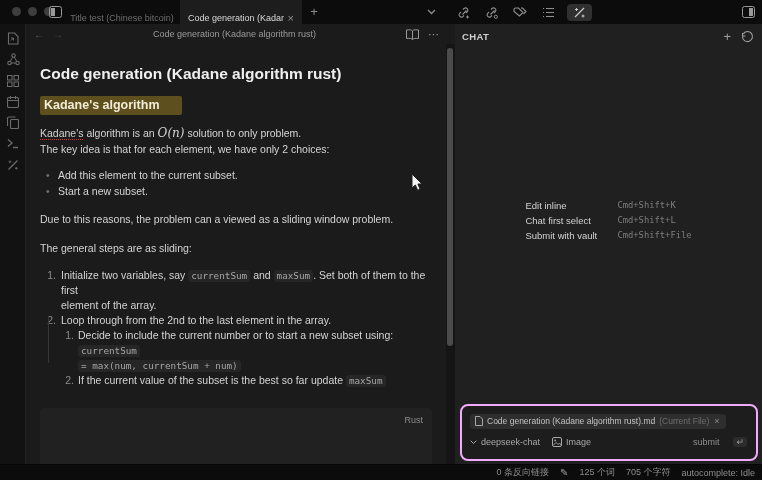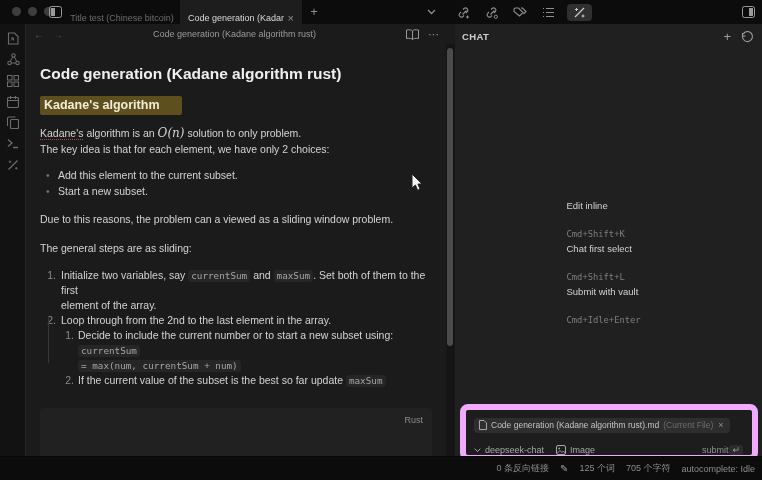--- a/index.html
+++ b/index.html
@@ -71,7 +71,7 @@
   .chat-hicons { display:flex; align-items:center; gap:10px; color:#9f9f9f; }
   .chat-plus { font-size:13px; line-height:12px; }
   .shortcuts { position:absolute; top:176px; left:50%; transform:translateX(-50%); }
-  .sc-row { display:flex; gap:18px; margin-bottom:4px;flex-direction:column; }
+  .sc-row { display:flex; gap:8px; margin-bottom:4px; }
   .sc-label { width:84px; font-size:9.5px; color:#d2d2d2; white-space:nowrap; }
   .sc-keys { font-family:"DejaVu Sans Mono", monospace; font-size:8.8px; color:#7e7e7e; white-space:nowrap; }
   .input-box { position:absolute; left:5px; right:4px; bottom:3px; height:57px;

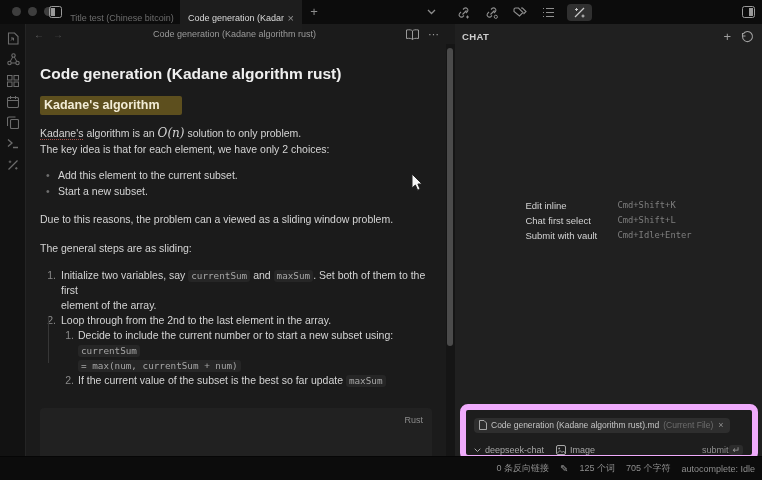--- a/index.html
+++ b/index.html
@@ -283,7 +283,7 @@
       </div>
       <div class="sc-row">
         <span class="sc-label">Submit with vault</span>
-        <span class="sc-keys">Cmd+Idle+Enter</span>
+        <span class="sc-keys">Cmd+Shift+File</span>
       </div>
     </div>
     <div class="input-box">

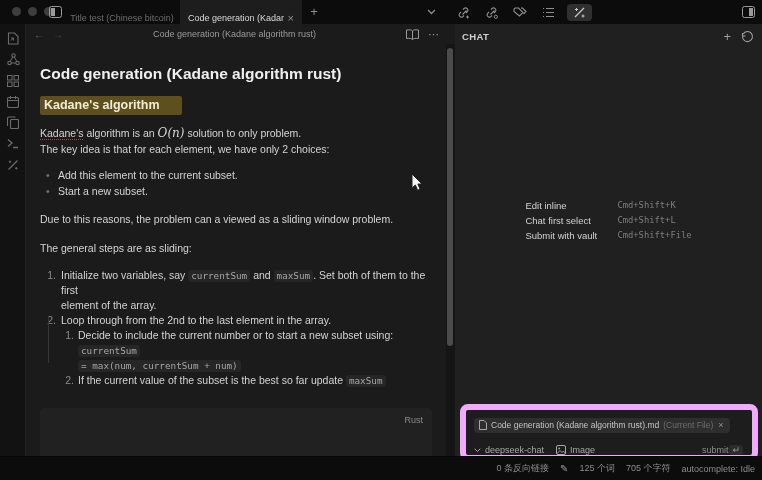--- a/index.html
+++ b/index.html
@@ -75,7 +75,7 @@
   .sc-label { width:84px; font-size:9.5px; color:#d2d2d2; white-space:nowrap; }
   .sc-keys { font-family:"DejaVu Sans Mono", monospace; font-size:8.8px; color:#7e7e7e; white-space:nowrap; }
   .input-box { position:absolute; left:5px; right:4px; bottom:3px; height:57px;
-    border:6px solid #f0abfc; border-radius:8px; background:#1d1d1d; padding:6px 8px; }
+    border:2px solid #f0abfc; border-radius:8px; background:#1d1d1d; padding:6px 8px; }
   .chip { display:inline-flex; align-items:center; gap:4px; background:#2e2e2e; border-radius:4px;
     padding:2px 6px 3px 5px; font-size:8.5px; color:#c4c4c4; max-width:100%; white-space:nowrap; }
   .chip .badge { color:#6e6e6e; }

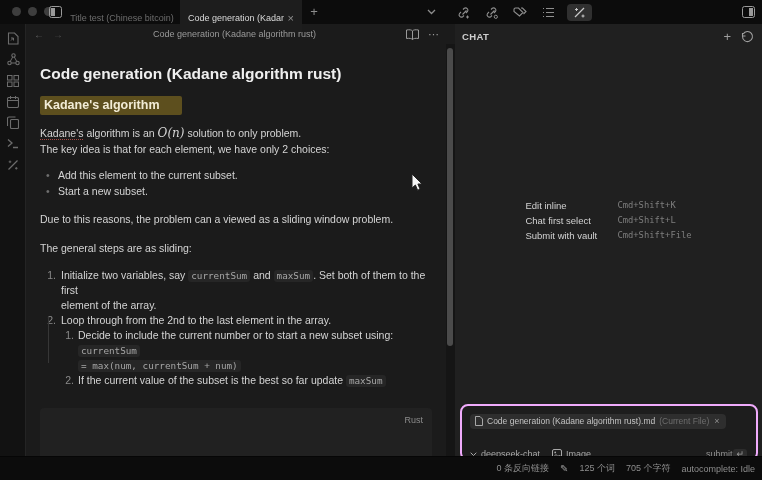--- a/index.html
+++ b/index.html
@@ -80,7 +80,7 @@
     padding:2px 6px 3px 5px; font-size:8.5px; color:#c4c4c4; max-width:100%; white-space:nowrap; }
   .chip .badge { color:#6e6e6e; }
   .chip .x { color:#8f8f8f; font-size:9px; margin-left:1px; }
-  .input-bottom { position:absolute; left:8px; right:9px; bottom:0; display:flex; align-items:center; gap:12px; font-size:9px; color:#a8a8a8; }
+  .input-bottom { position:absolute; left:8px; right:9px; bottom:12px; display:flex; align-items:center; gap:12px; font-size:9px; color:#a8a8a8; }
   .grp { display:flex; align-items:center; gap:4px; }
   .spacer { flex:1; }
   .submit { color:#8f8f8f; display:flex; align-items:center; gap:1px; }

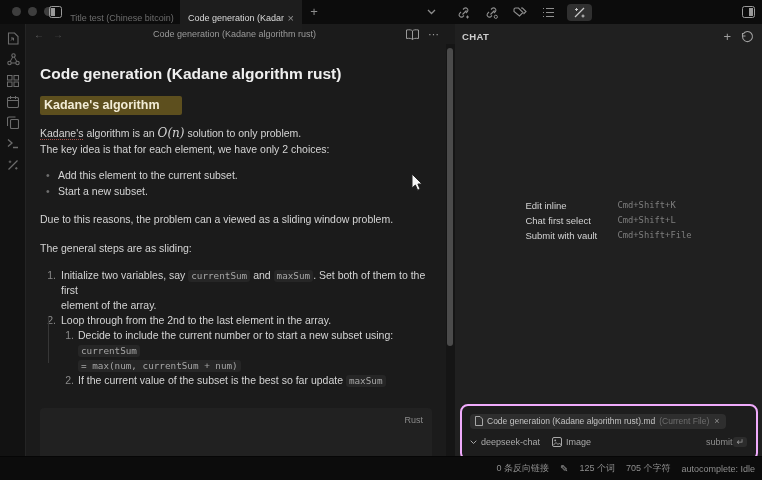--- a/index.html
+++ b/index.html
@@ -83,7 +83,7 @@
   .input-bottom { position:absolute; left:8px; right:9px; bottom:12px; display:flex; align-items:center; gap:12px; font-size:9px; color:#a8a8a8; }
   .grp { display:flex; align-items:center; gap:4px; }
   .spacer { flex:1; }
-  .submit { color:#8f8f8f; display:flex; align-items:center; gap:1px; }
+  .submit { color:#8f8f8f; display:flex; align-items:center; gap:14px; }
   .retkey { background:#2c2c2c; border-radius:3px; padding:0 3px; font-size:9px; color:#9a9a9a; }
   
   .statusbar { position:absolute; left:0; right:0; bottom:0; height:24px; background:#0c0c0c; border-top:1px solid #060606;

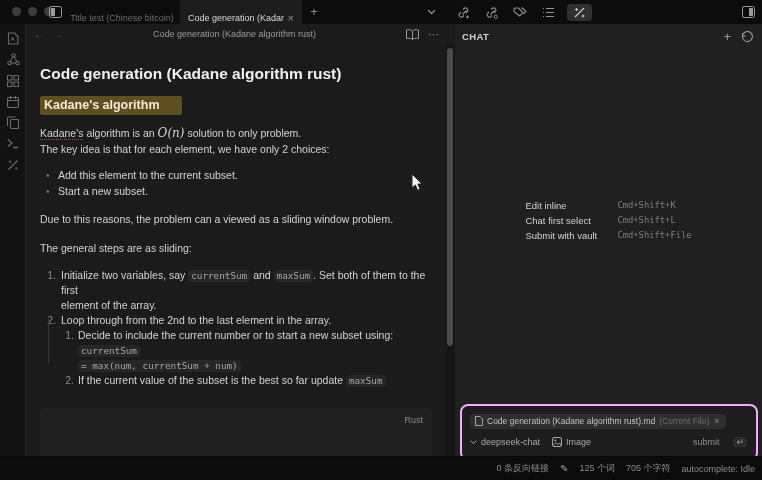--- a/index.html
+++ b/index.html
@@ -86,7 +86,7 @@
   .submit { color:#8f8f8f; display:flex; align-items:center; gap:14px; }
   .retkey { background:#2c2c2c; border-radius:3px; padding:0 3px; font-size:9px; color:#9a9a9a; }
   
-  .statusbar { position:absolute; left:0; right:0; bottom:0; height:24px; background:#0c0c0c; border-top:1px solid #060606;
+  .statusbar { position:absolute; left:0; right:0; bottom:0; height:16px; background:#0c0c0c; border-top:1px solid #060606;
     display:flex; align-items:center; justify-content:flex-end; gap:11px; padding-right:7px; font-size:9px; color:#8d8d8d; }
   .statusbar .pencil { font-size:10px; color:#9a9a9a; }
   

